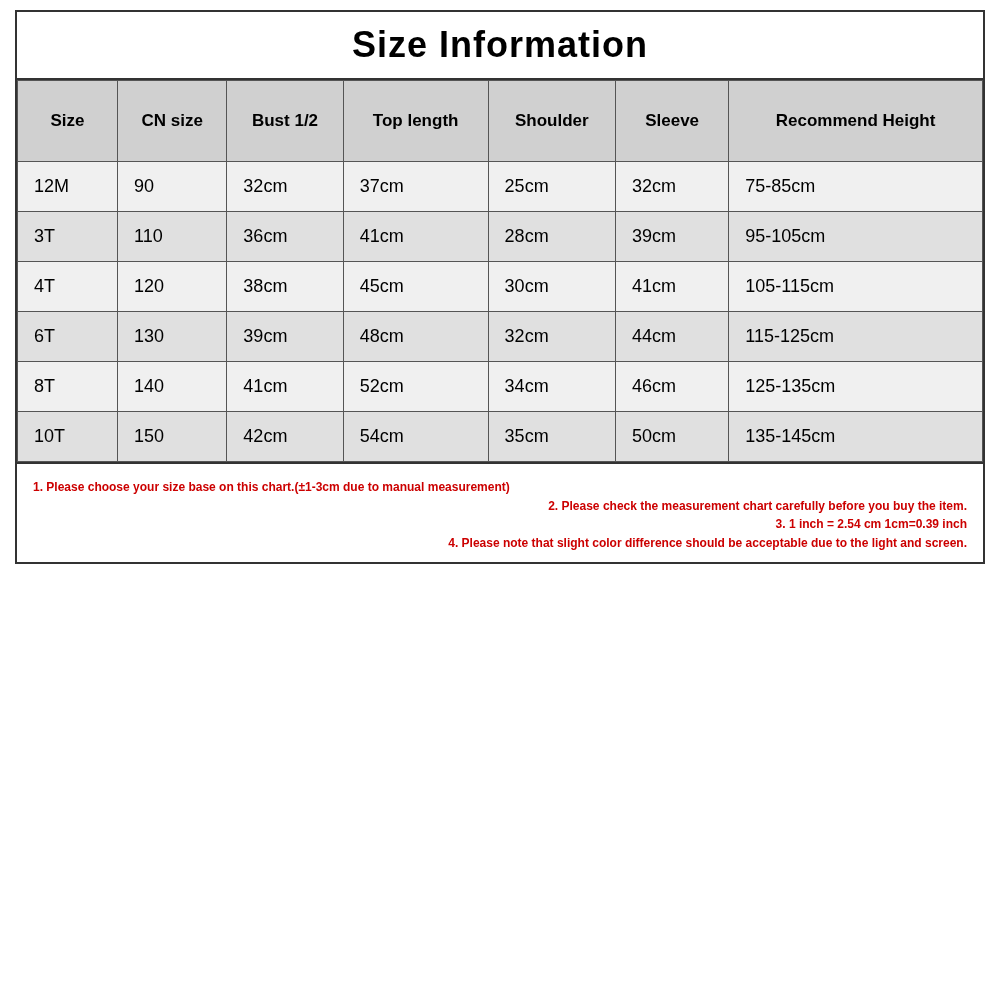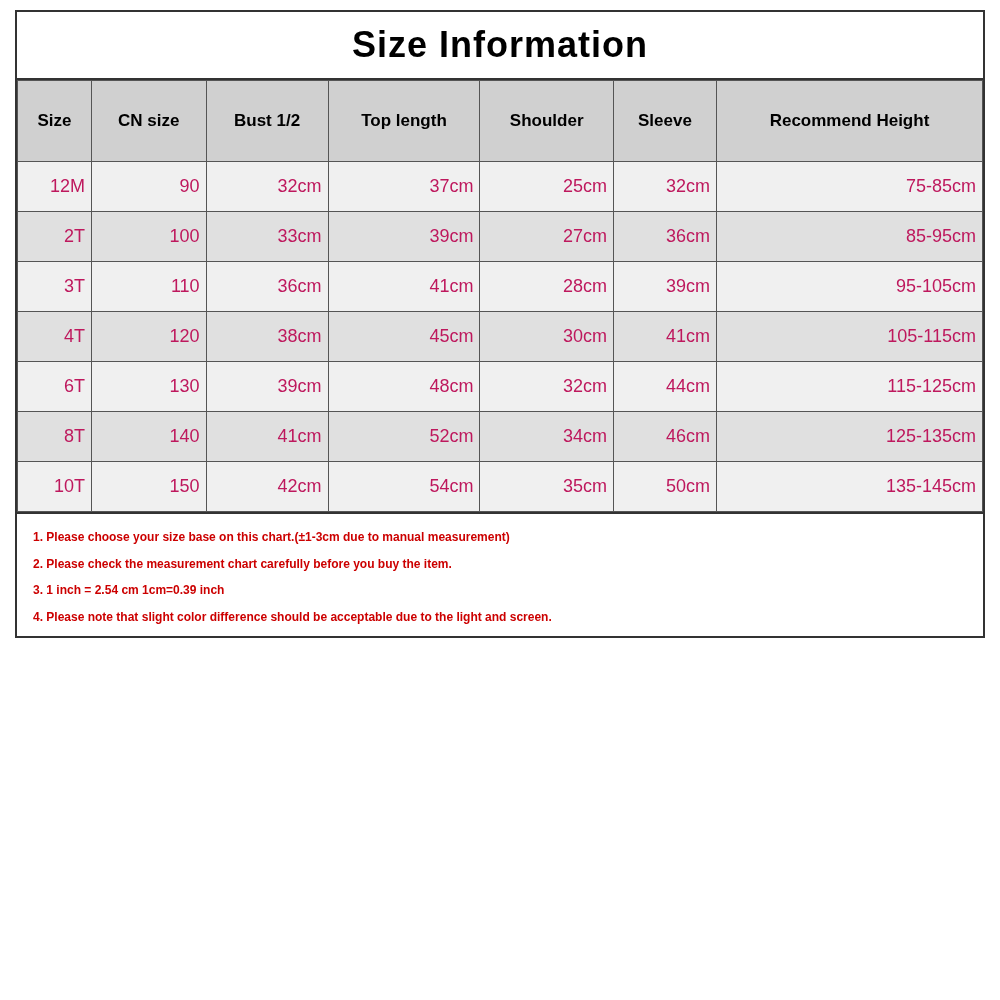--- a/index.html
+++ b/index.html
@@ -66,10 +66,10 @@
 
     tbody td {
       border: 1px solid #555;
-      padding: 14px 6px;
+      padding: 14px 16px;
       font-size: 18px;
-      color: #be185d;
-      text-align: right;
+      color: #000000;
+      text-align: left;
     }
 
     .notes-section {

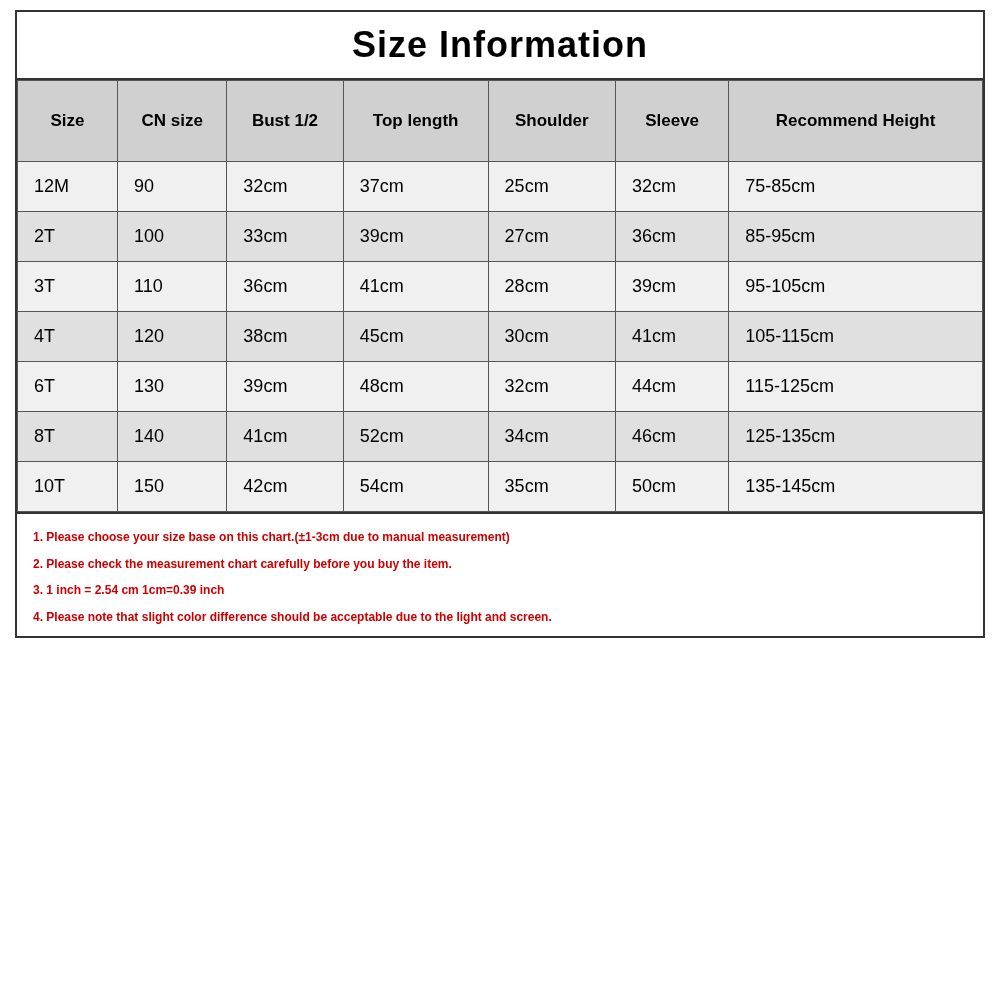--- a/index.html
+++ b/index.html
@@ -123,15 +123,6 @@
             <td>75-85cm</td>
           </tr>
           <tr>
-            <td>2T</td>
-            <td>100</td>
-            <td>33cm</td>
-            <td>39cm</td>
-            <td>27cm</td>
-            <td>36cm</td>
-            <td>85-95cm</td>
-          </tr>
-          <tr>
             <td>3T</td>
             <td>110</td>
             <td>36cm</td>

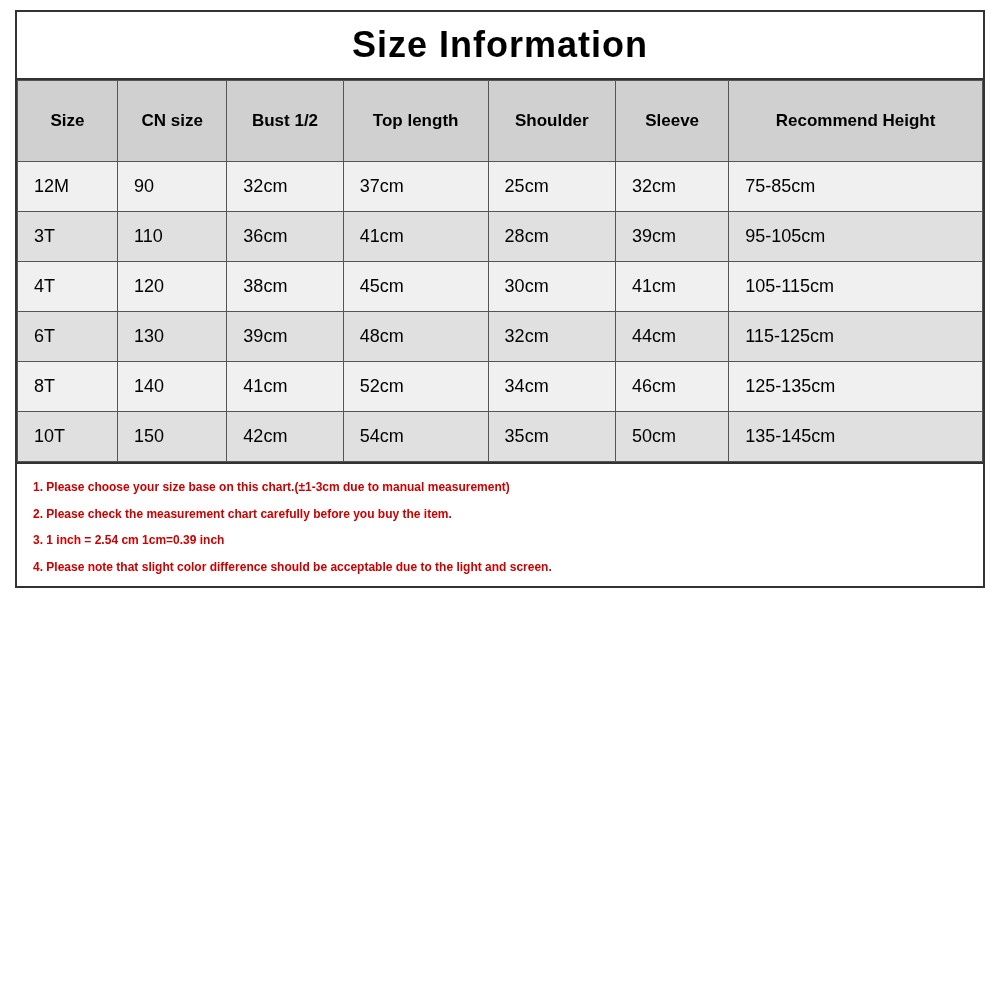--- a/index.html
+++ b/index.html
@@ -87,7 +87,8 @@
     }
 
     .notes-section p + p {
-      margin-top: 8px;
+      margin-top: 0;
+      text-align: right;
     }
   </style>
 </head>

